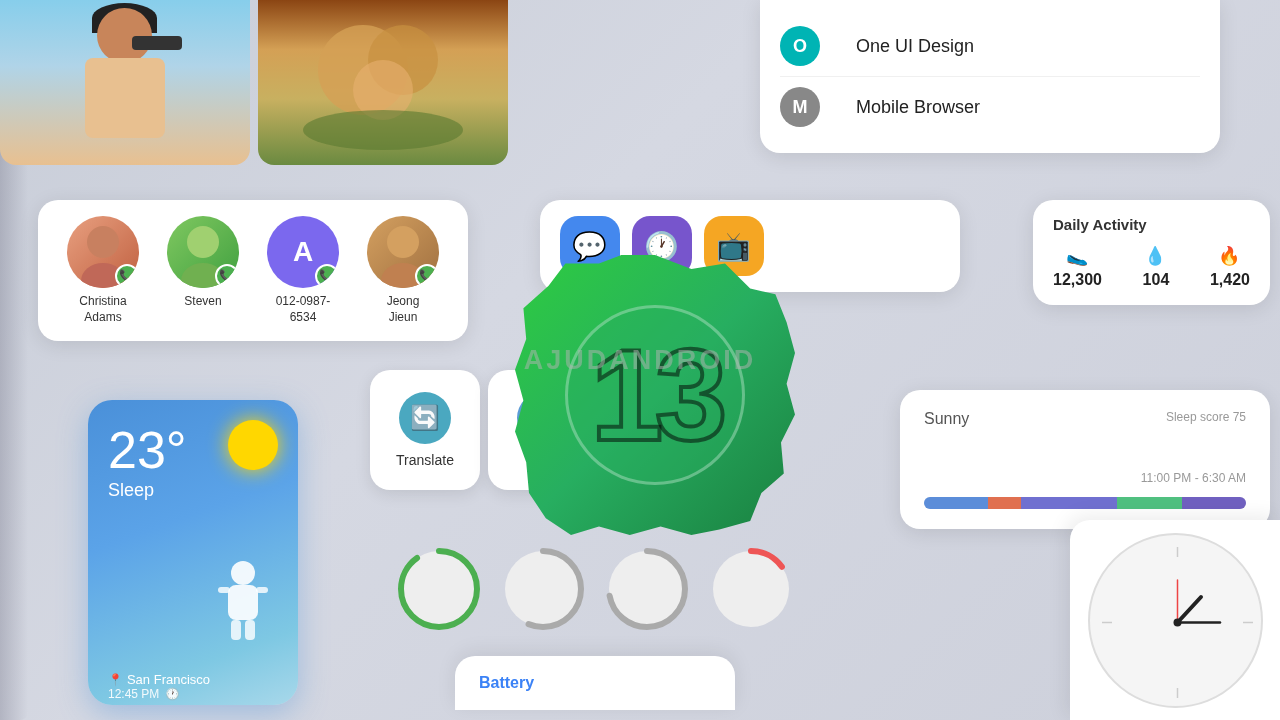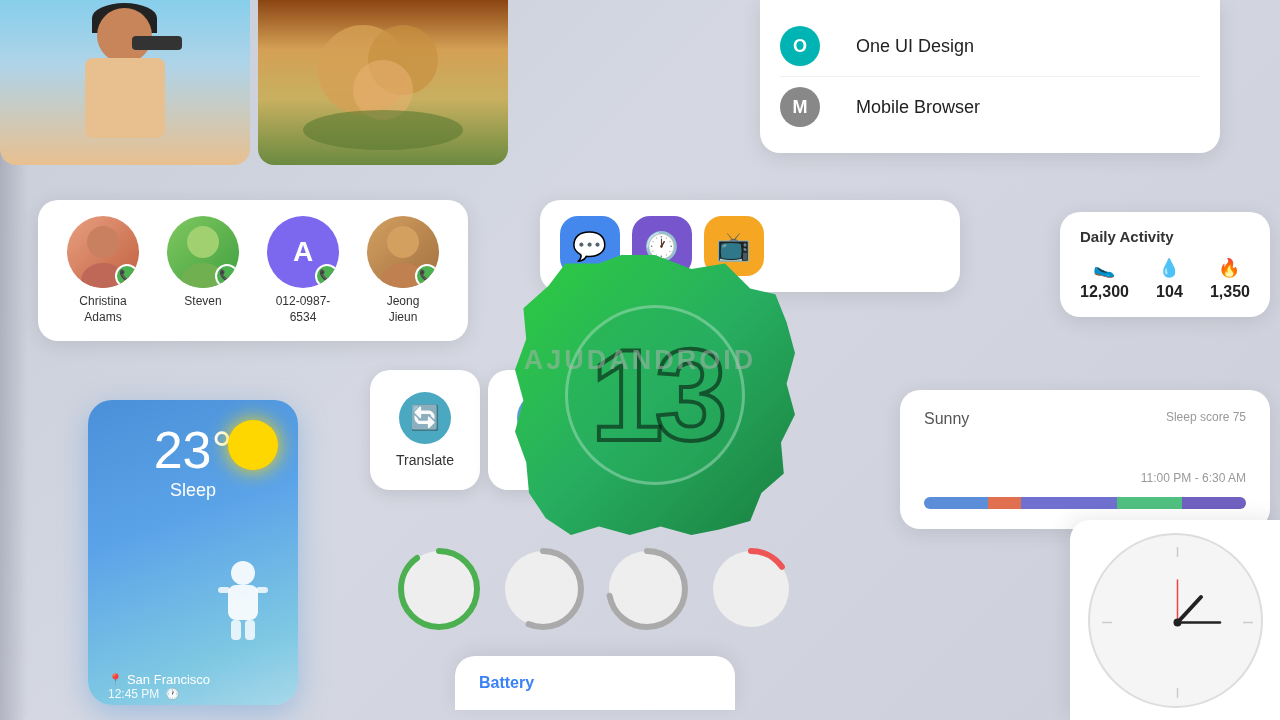--- a/index.html
+++ b/index.html
@@ -382,12 +382,12 @@
     
     .daily-activity-widget {
       position: absolute;
-      top: 212px;
+      top: 200px;
       right: 10px;
       background: white;
       border-radius: 20px;
       padding: 16px 20px;
-      width: 210px;
+      width: 237px;
       box-shadow: 0 4px 20px rgba(0,0,0,0.1);
     }
     .da-title {

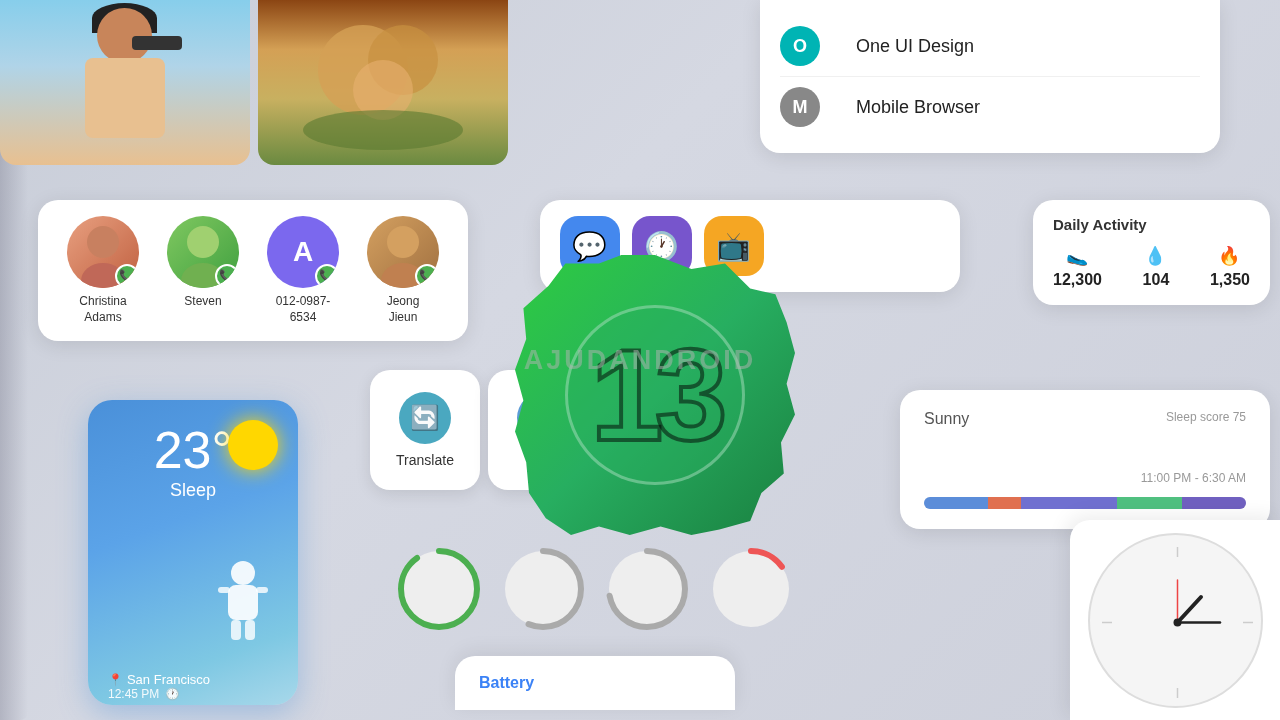--- a/index.html
+++ b/index.html
@@ -694,7 +694,7 @@
     </div>
     <div class="da-stat">
       <span class="da-icon" style="color:#F44336;">🔥</span>
-      <span class="da-value">1,350</span>
+      <span class="da-value">1,420</span>
     </div>
   </div>
 </div>

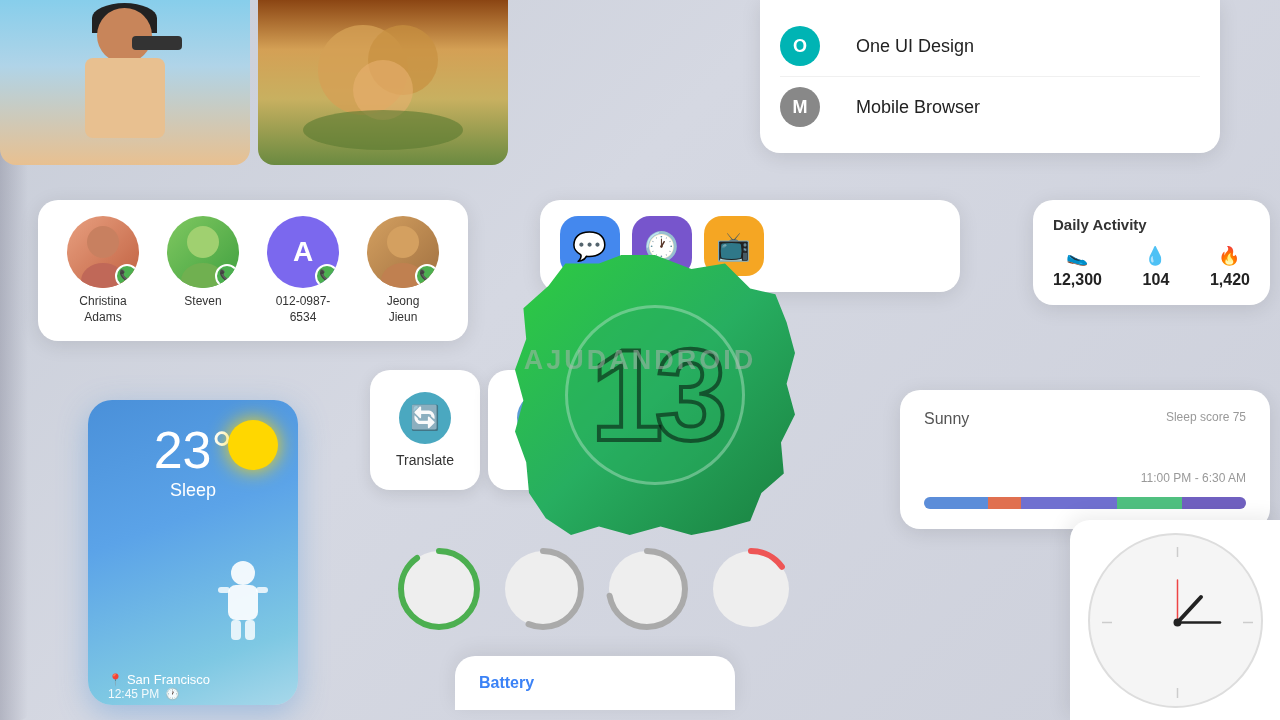--- a/index.html
+++ b/index.html
@@ -339,7 +339,6 @@
       color: white;
       box-shadow: 0 8px 30px rgba(74,144,217,0.4);
       overflow: hidden;
-      text-align: center;
     }
     .weather-temp {
       font-size: 52px;

